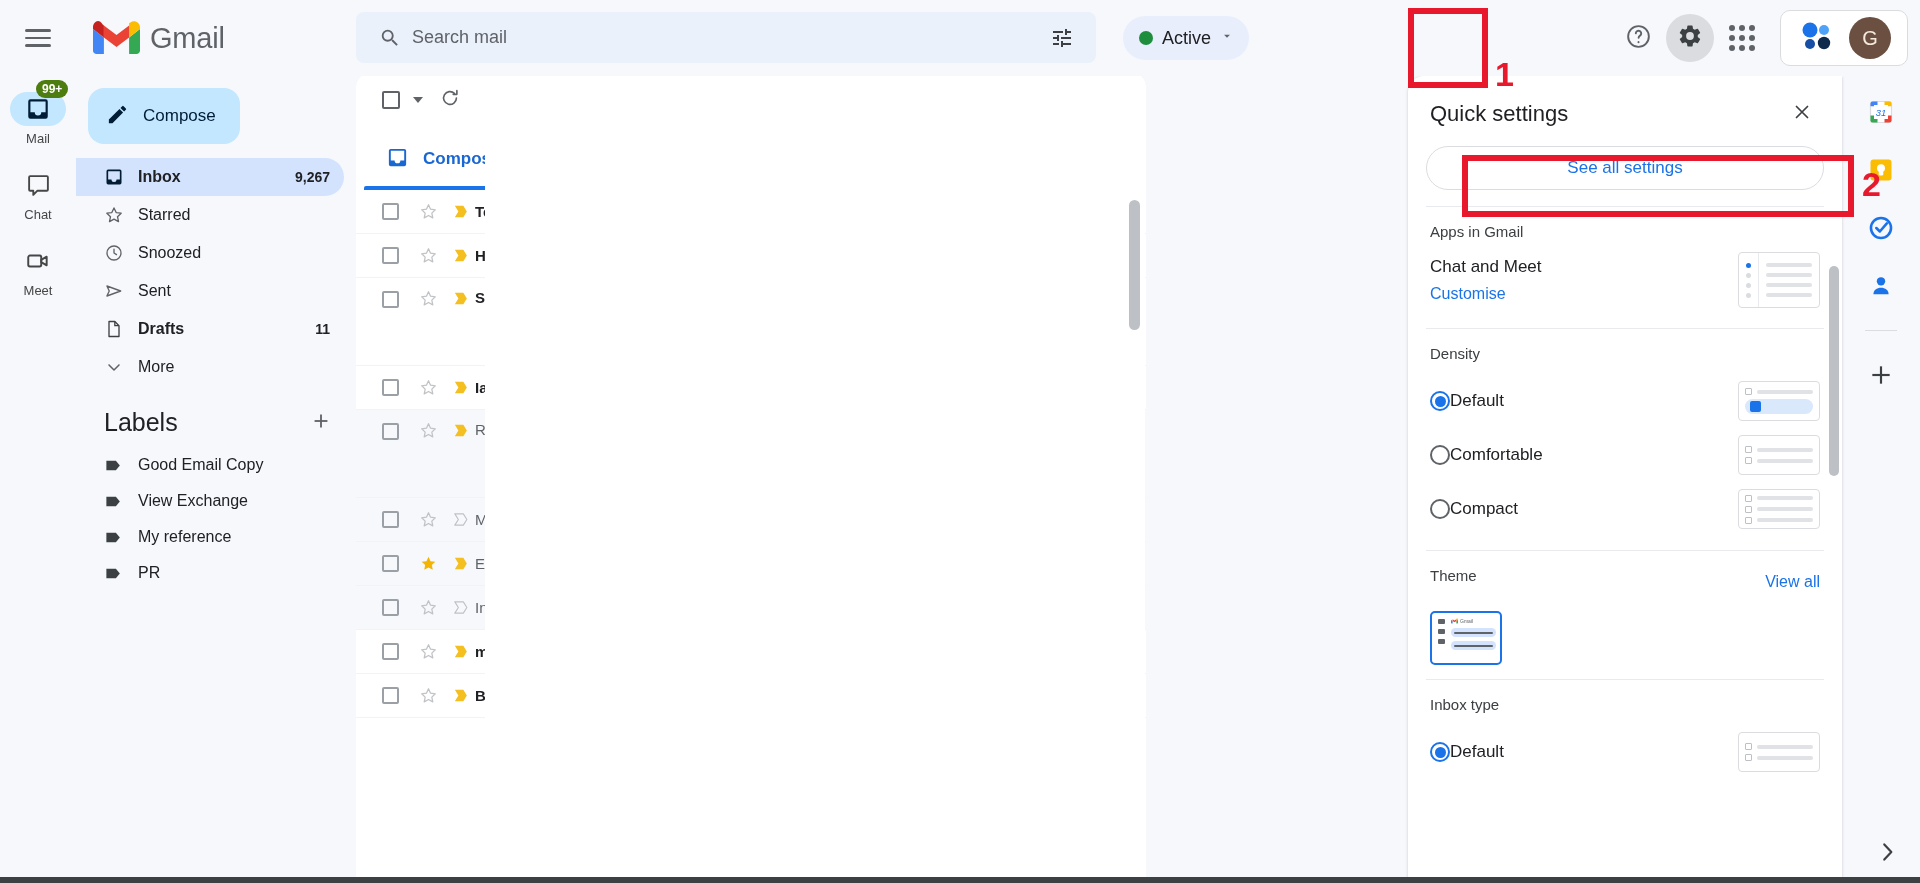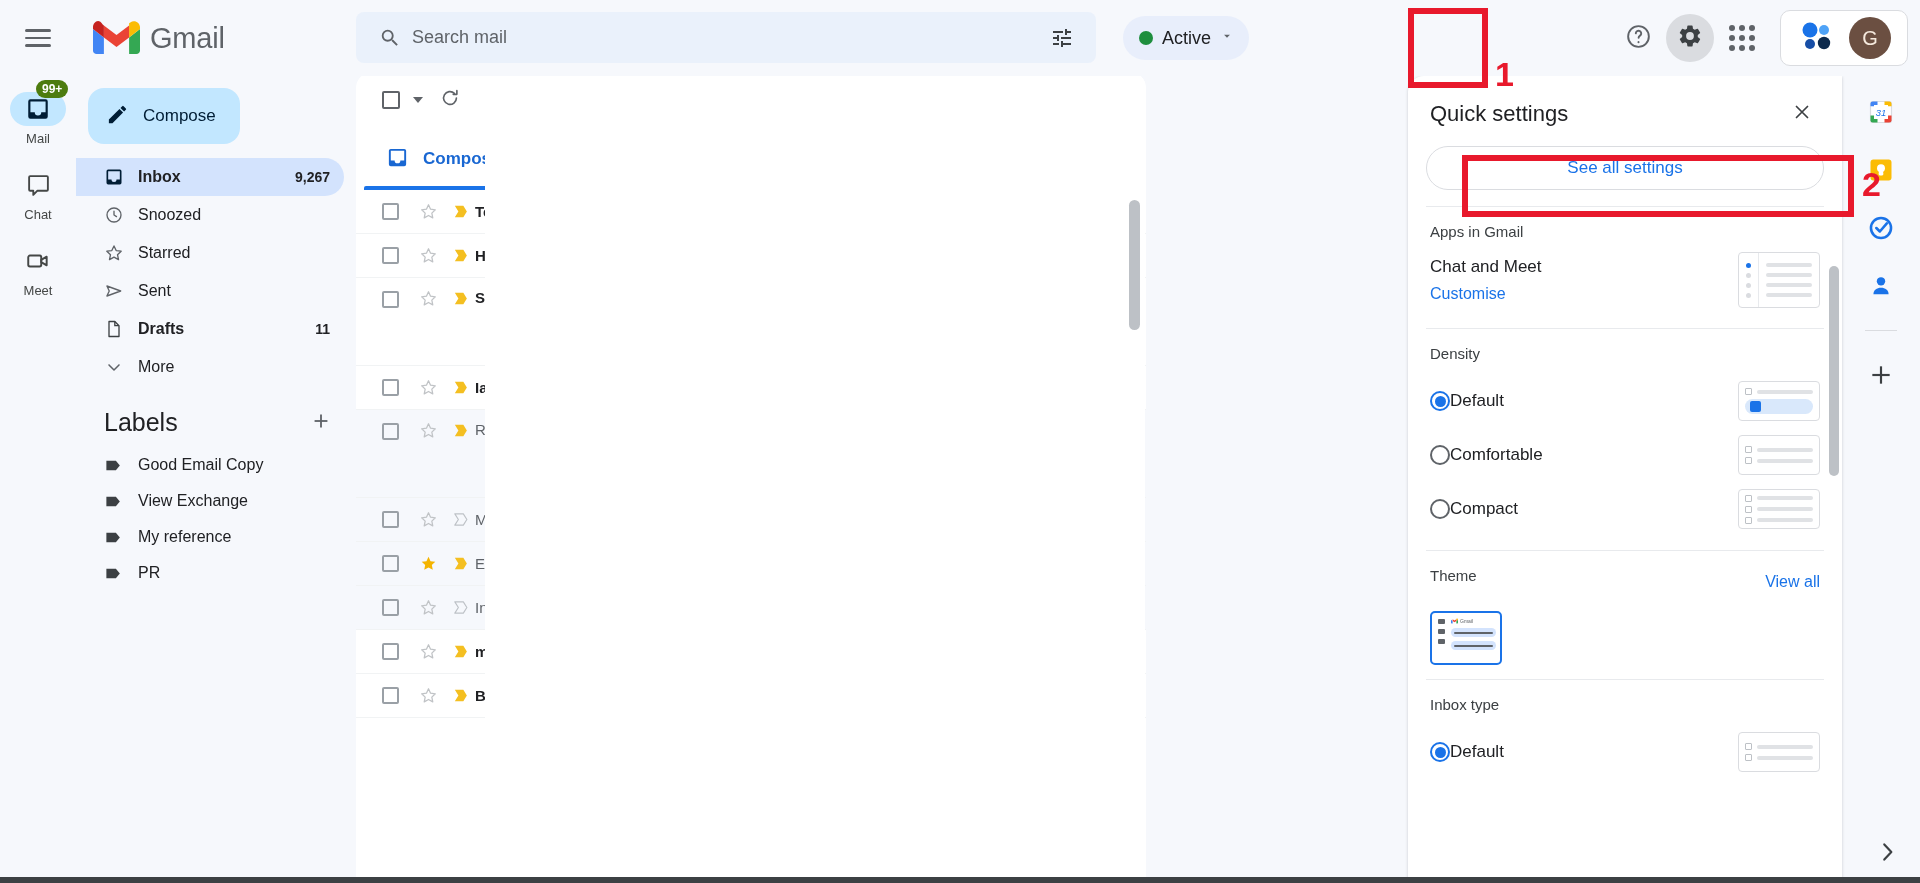--- a/index.html
+++ b/index.html
@@ -307,21 +307,21 @@
     <div class="nav-item">
       <span class="ni-ico">
         <svg width="20" height="20" viewBox="0 0 24 24" fill="none" stroke="#5f6368" stroke-width="1.6">
+            <path d="M12 3.5l2.6 5.6 6 .7-4.4 4.2 1.2 6-5.4-3-5.4 3 1.2-6L3.4 9.8l6-.7L12 3.5z" stroke-linejoin="round"></path>
+          </svg>
+      </span>
+      <span class="ni-label">Starred</span>
+      <span class="ni-count"></span>
+    </div>
+
+    <div class="nav-item">
+      <span class="ni-ico">
+        <svg width="20" height="20" viewBox="0 0 24 24" fill="none" stroke="#5f6368" stroke-width="1.6">
             <circle cx="12" cy="12" r="8.4"></circle>
             <path d="M12 7.4V12l3 2" stroke-linecap="round"></path>
           </svg>
       </span>
       <span class="ni-label">Snoozed</span>
-      <span class="ni-count"></span>
-    </div>
-
-    <div class="nav-item">
-      <span class="ni-ico">
-        <svg width="20" height="20" viewBox="0 0 24 24" fill="none" stroke="#5f6368" stroke-width="1.6">
-            <path d="M12 3.5l2.6 5.6 6 .7-4.4 4.2 1.2 6-5.4-3-5.4 3 1.2-6L3.4 9.8l6-.7L12 3.5z" stroke-linejoin="round"></path>
-          </svg>
-      </span>
-      <span class="ni-label">Starred</span>
       <span class="ni-count"></span>
     </div>
 

